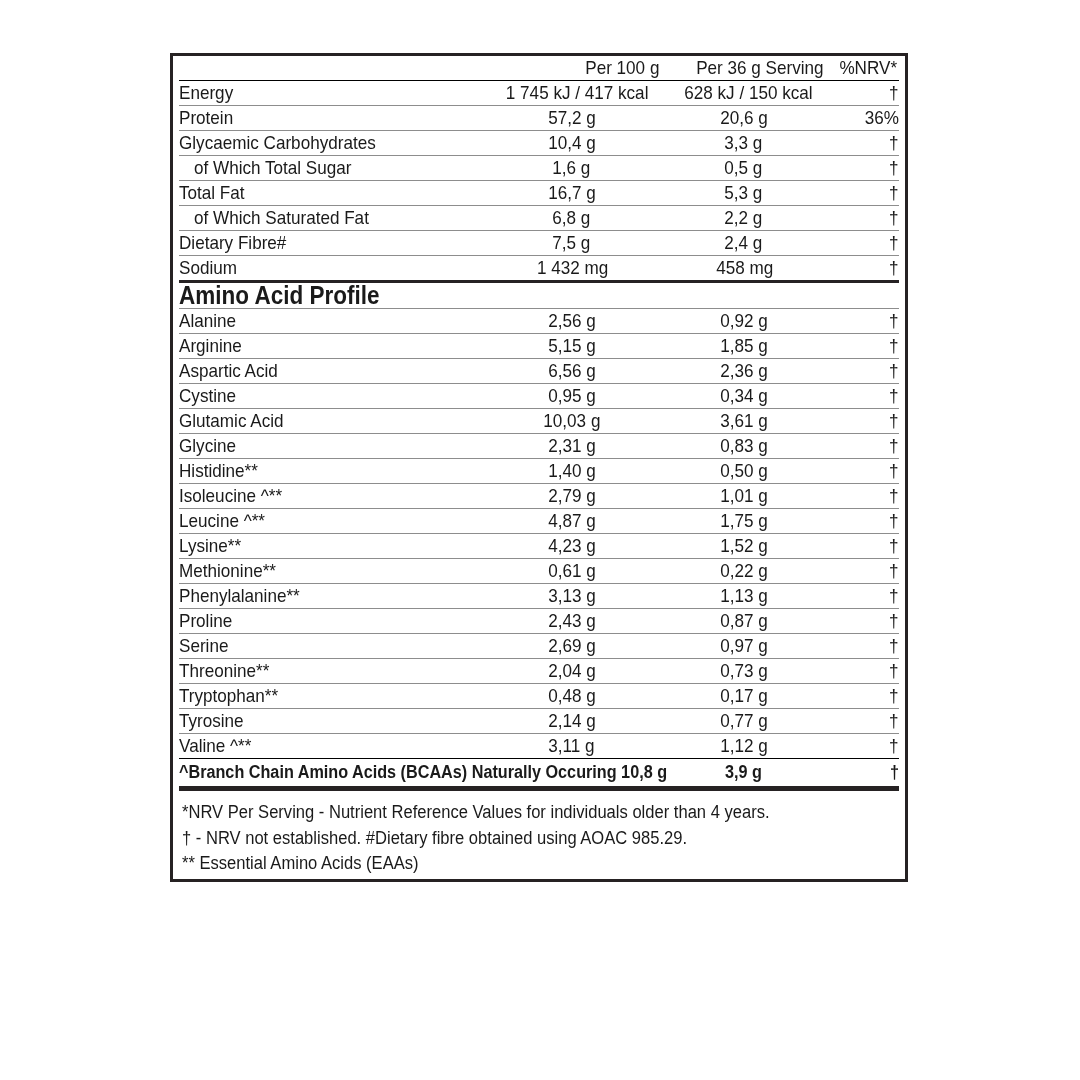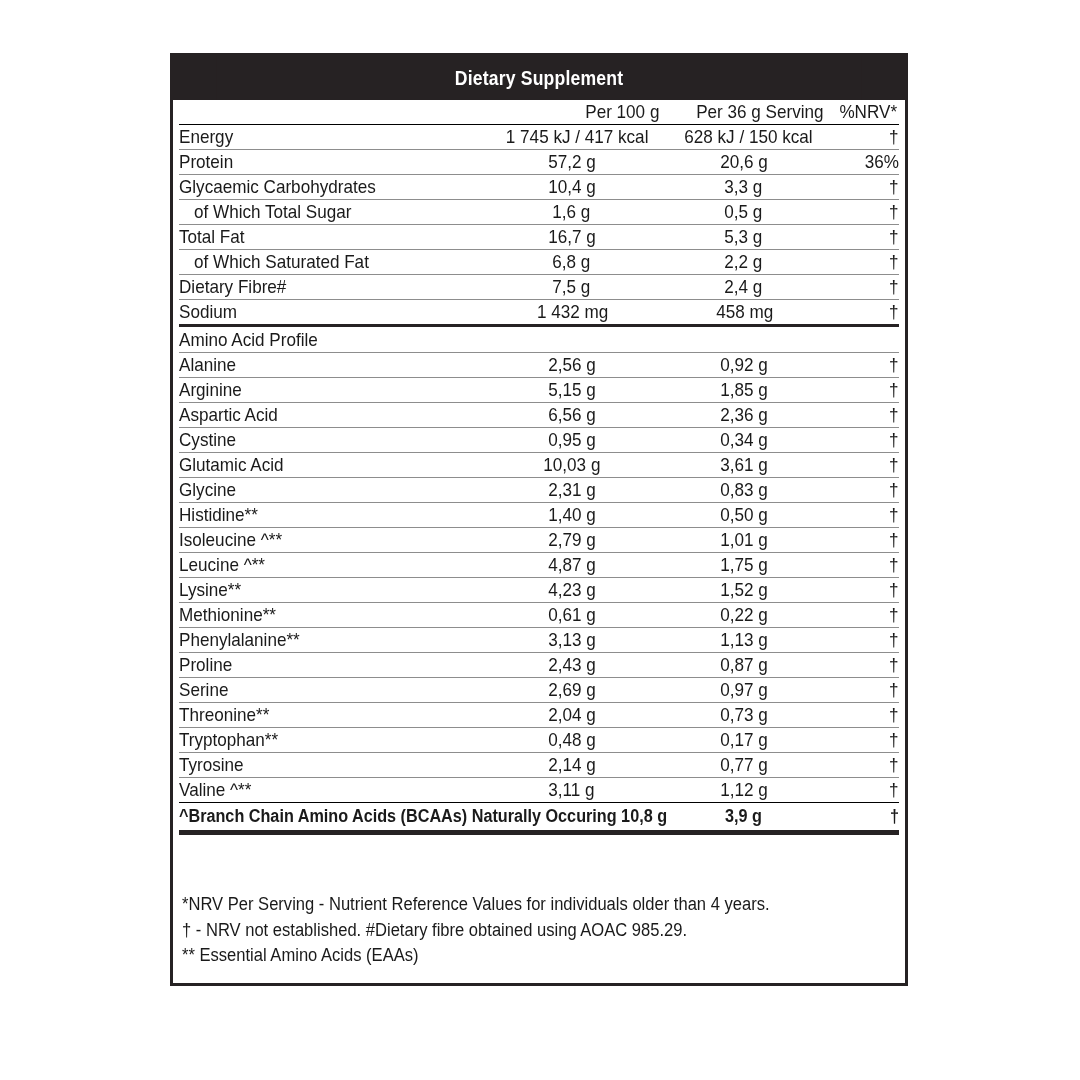--- a/index.html
+++ b/index.html
@@ -160,9 +160,6 @@
 
 <div id="panel">
 
-  <div class="band-wrap">
-    <div class="band">Dietary Supplement</div>
-  </div>
 
 
   <table class="nutri">

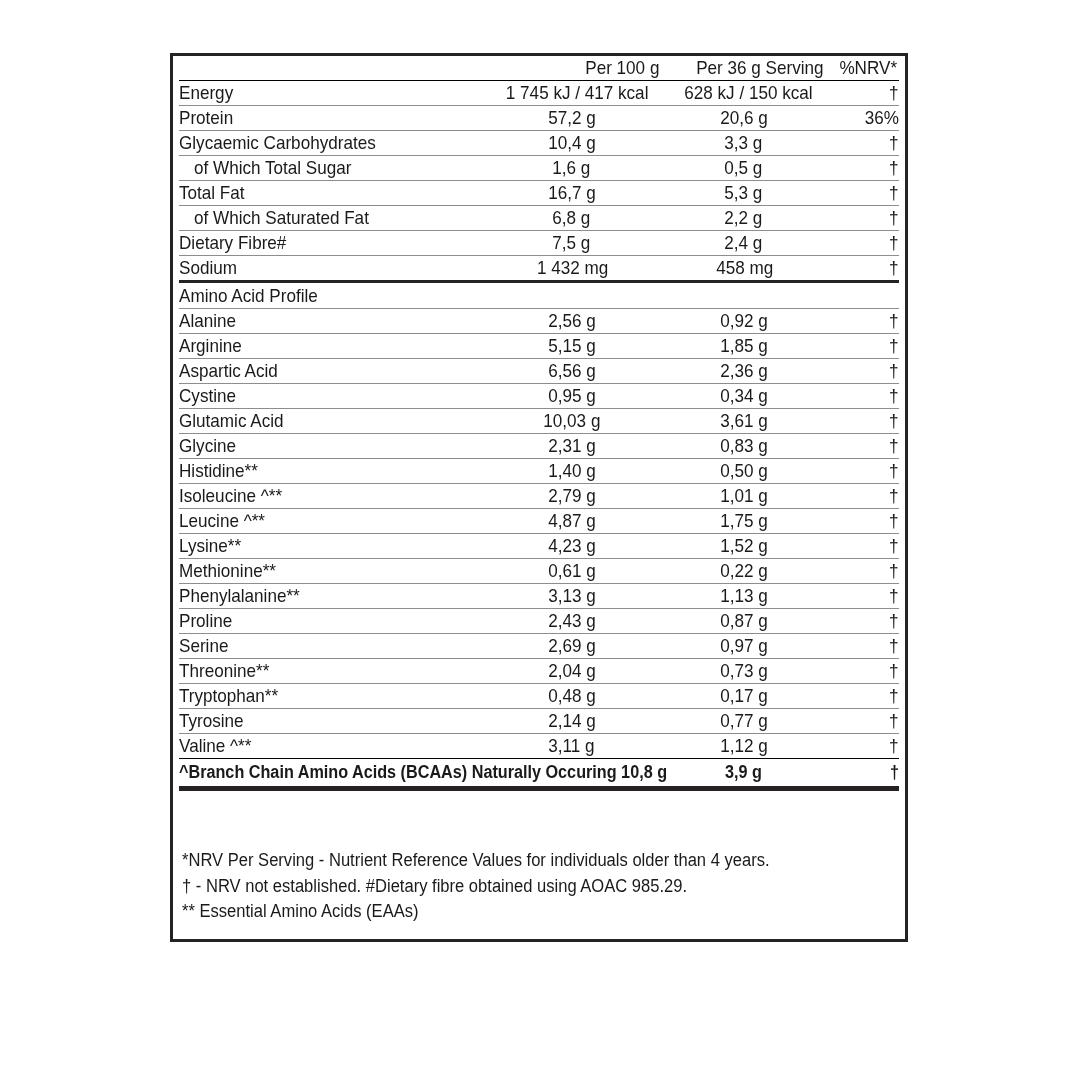--- a/index.html
+++ b/index.html
@@ -122,8 +122,8 @@
   th.hdr span { display:inline-block; transform: scaleX(.9); transform-origin: right center; }
 
   tr.section-row td {
-    font-weight: normal;
-    font-size: 19px;
+    font-weight: bold;
+    font-size: 25px;
     line-height: 25px;
     height: 25px;
   }

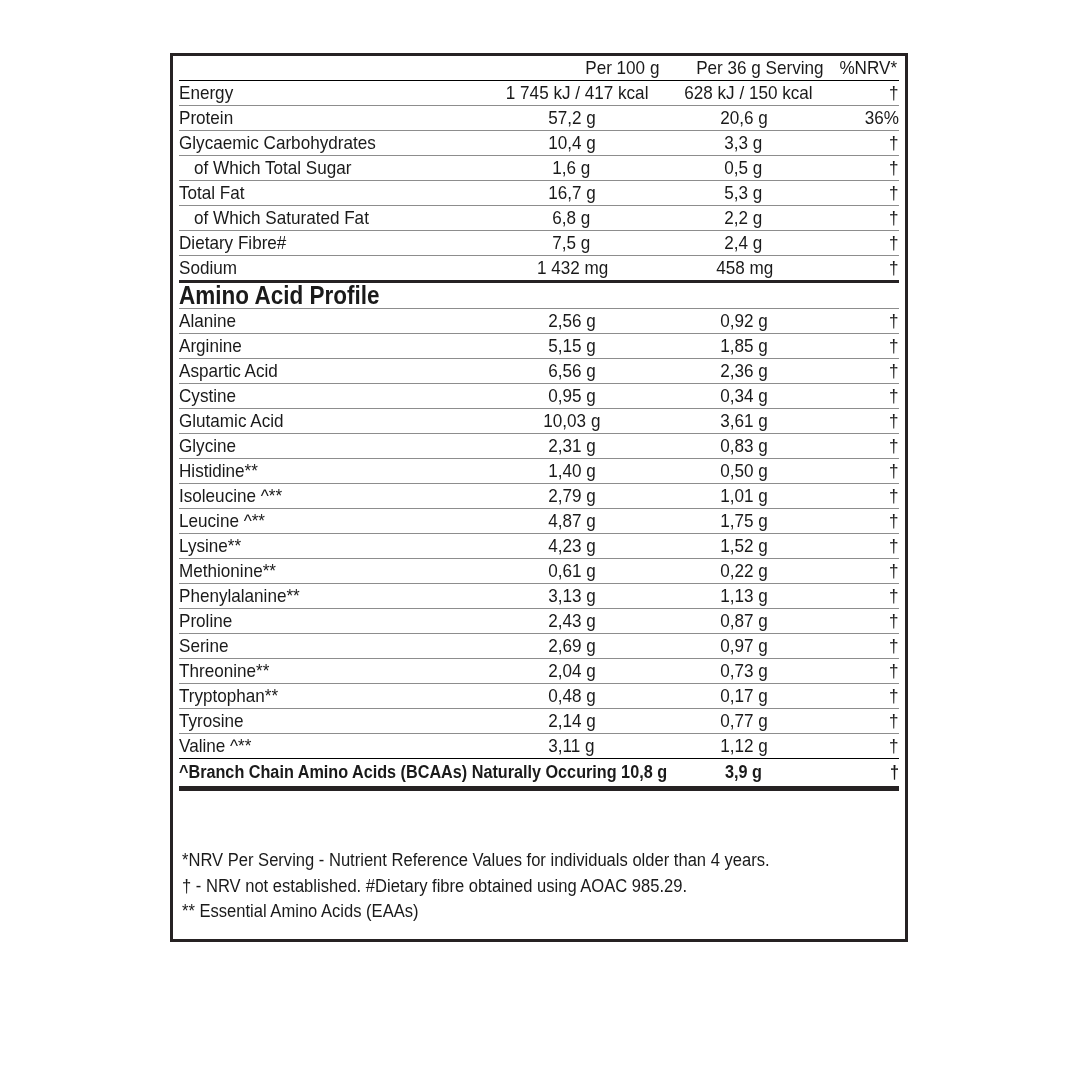--- a/index.html
+++ b/index.html
@@ -143,8 +143,7 @@
     margin: 0 auto;
   }
   .foots {
-    padding: 9px 0 14px 9px;
-    margin-top: 48px;
+    padding: 9px 0 2px 9px;
   }
   .foots div {
     font-size: 18px;

